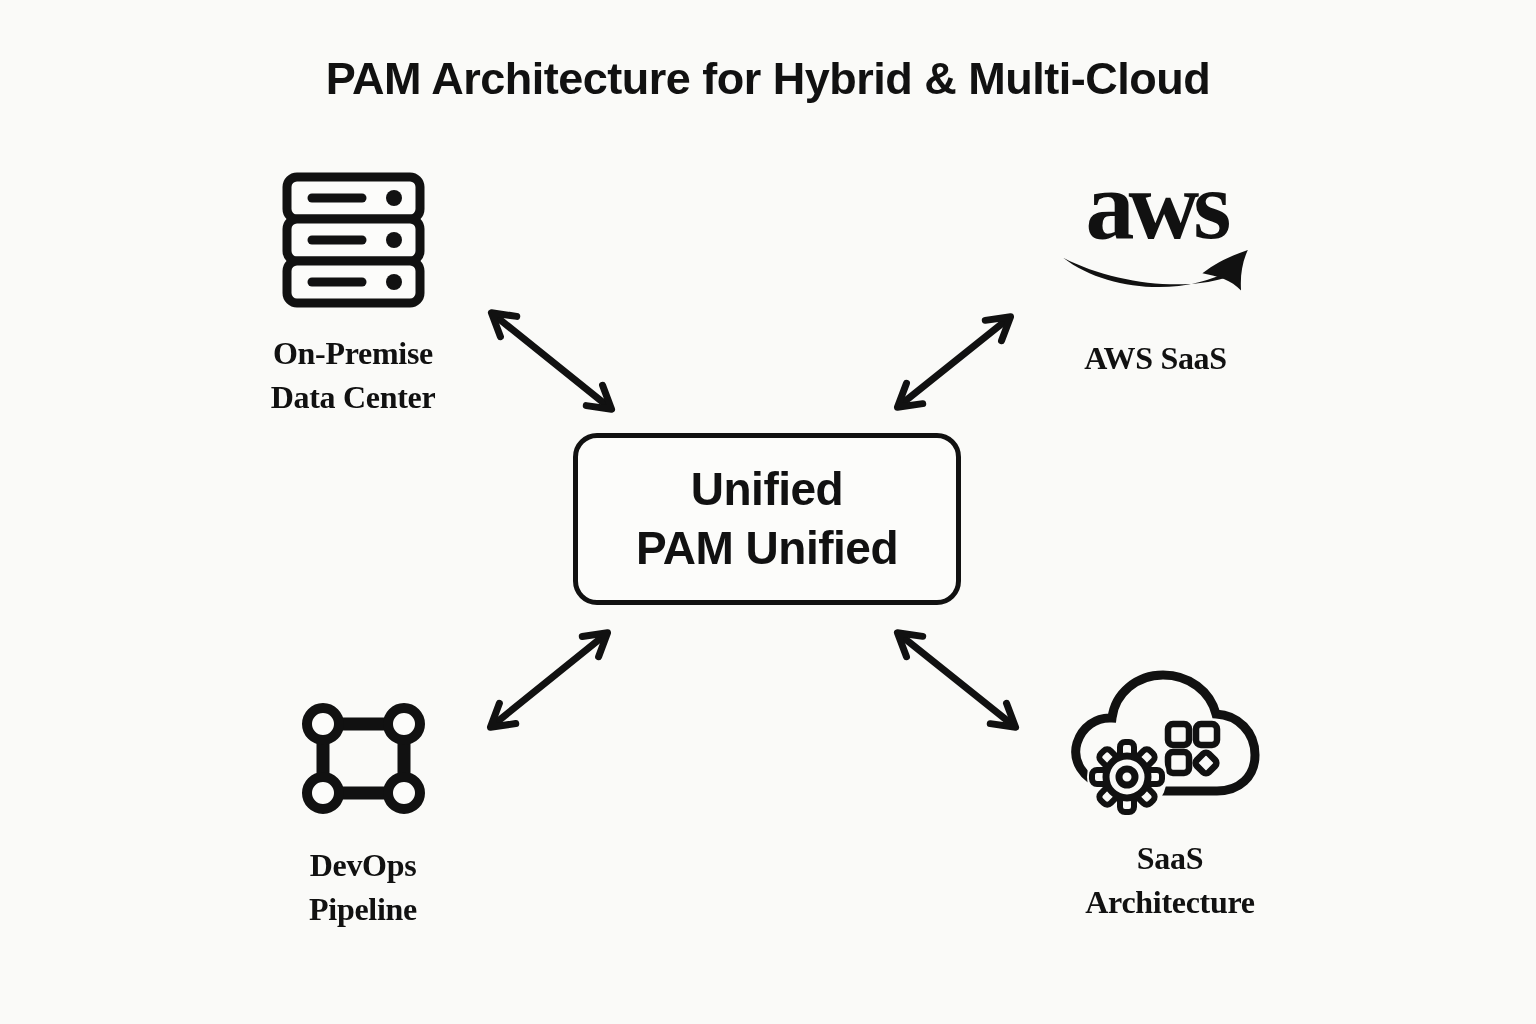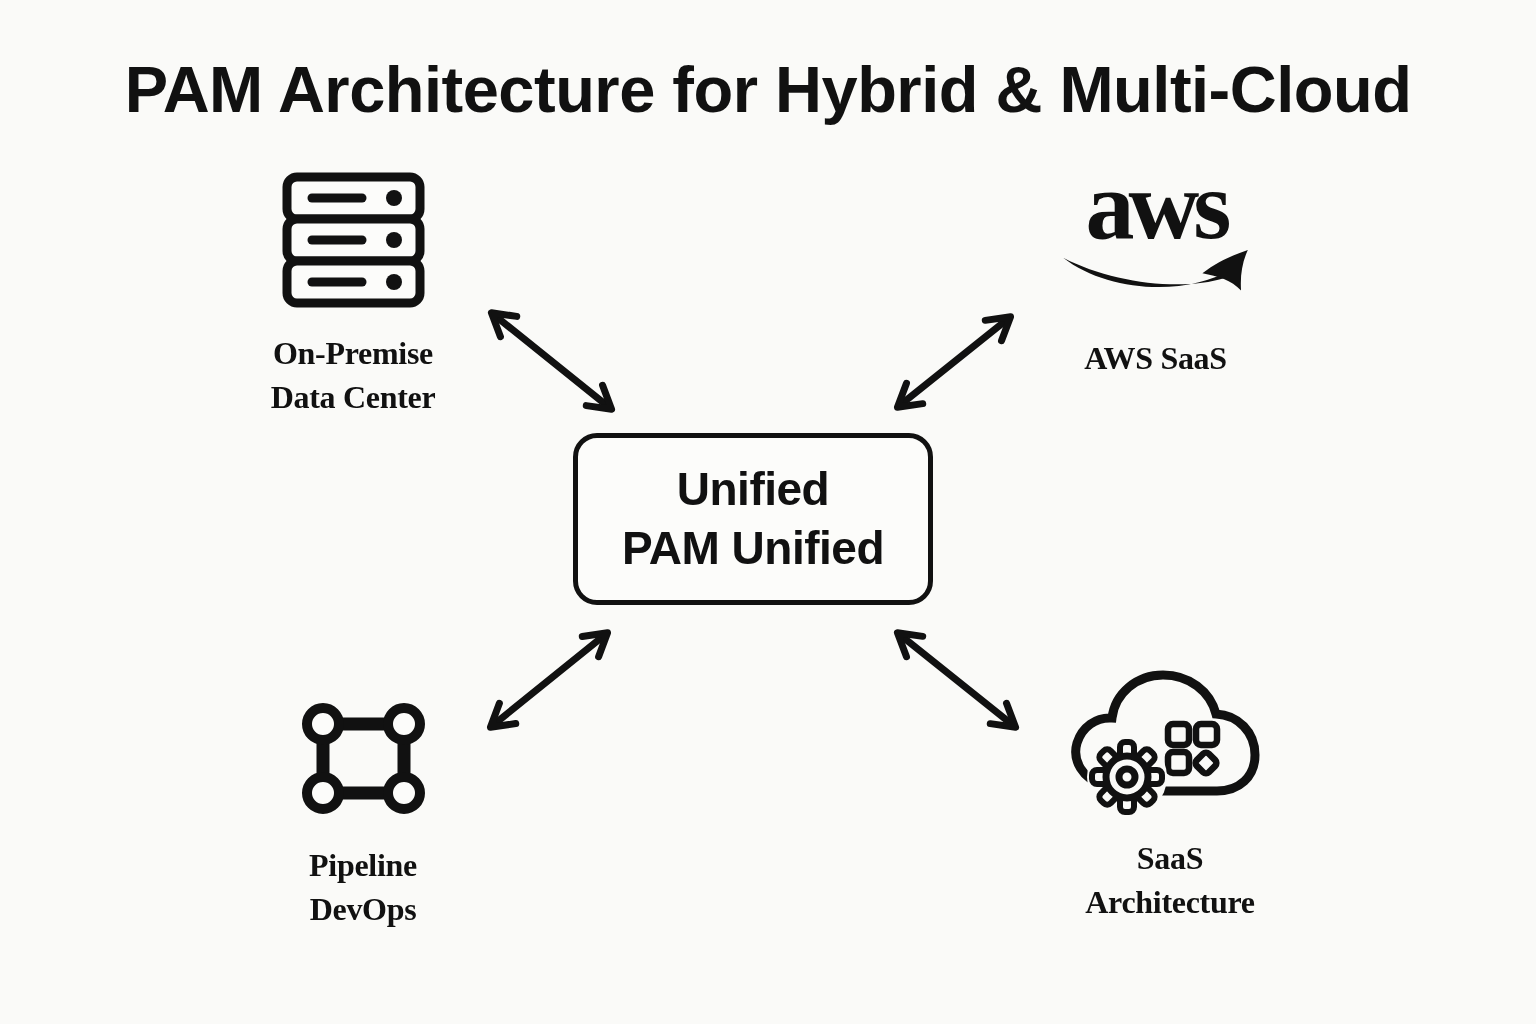--- a/index.html
+++ b/index.html
@@ -22,7 +22,7 @@
     left: 0;
     width: 100%;
     text-align: center;
-    font-size: 65px;
+    font-size: 45px;
     font-weight: 700;
     letter-spacing: -0.5px;
     line-height: 1.1;

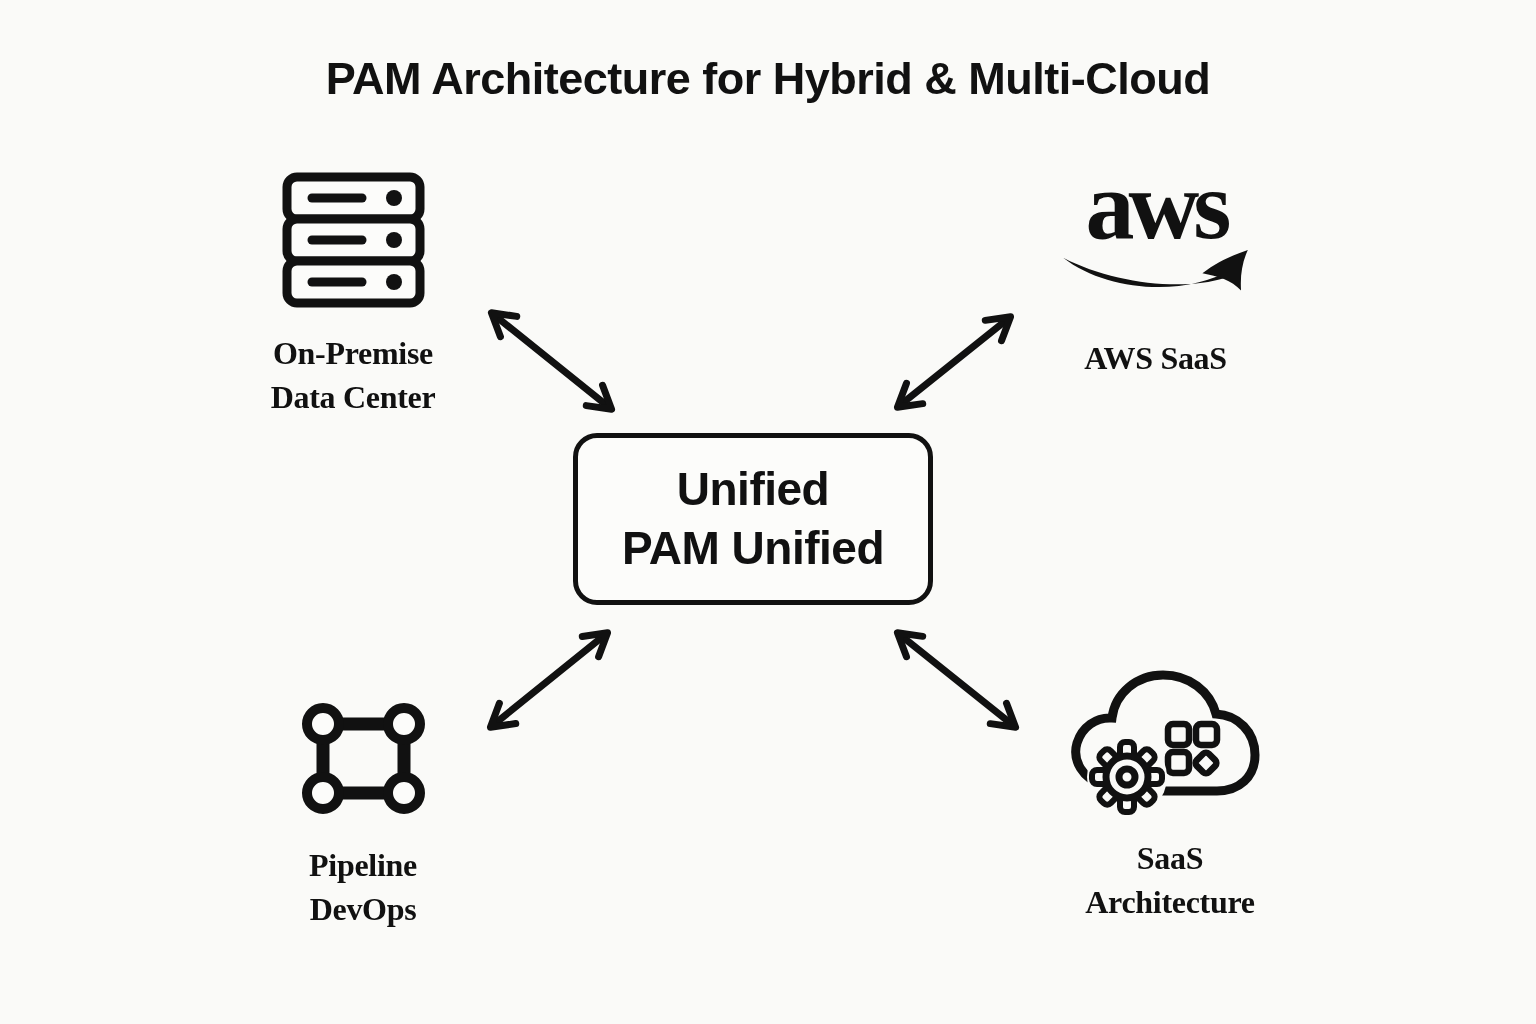--- a/index.html
+++ b/index.html
@@ -62,7 +62,7 @@
     position: absolute;
     left: 573px;
     top: 433px;
-    width: 360px;
+    width: 388px;
     height: 172px;
     border: 5px solid #111111;
     border-radius: 24px;

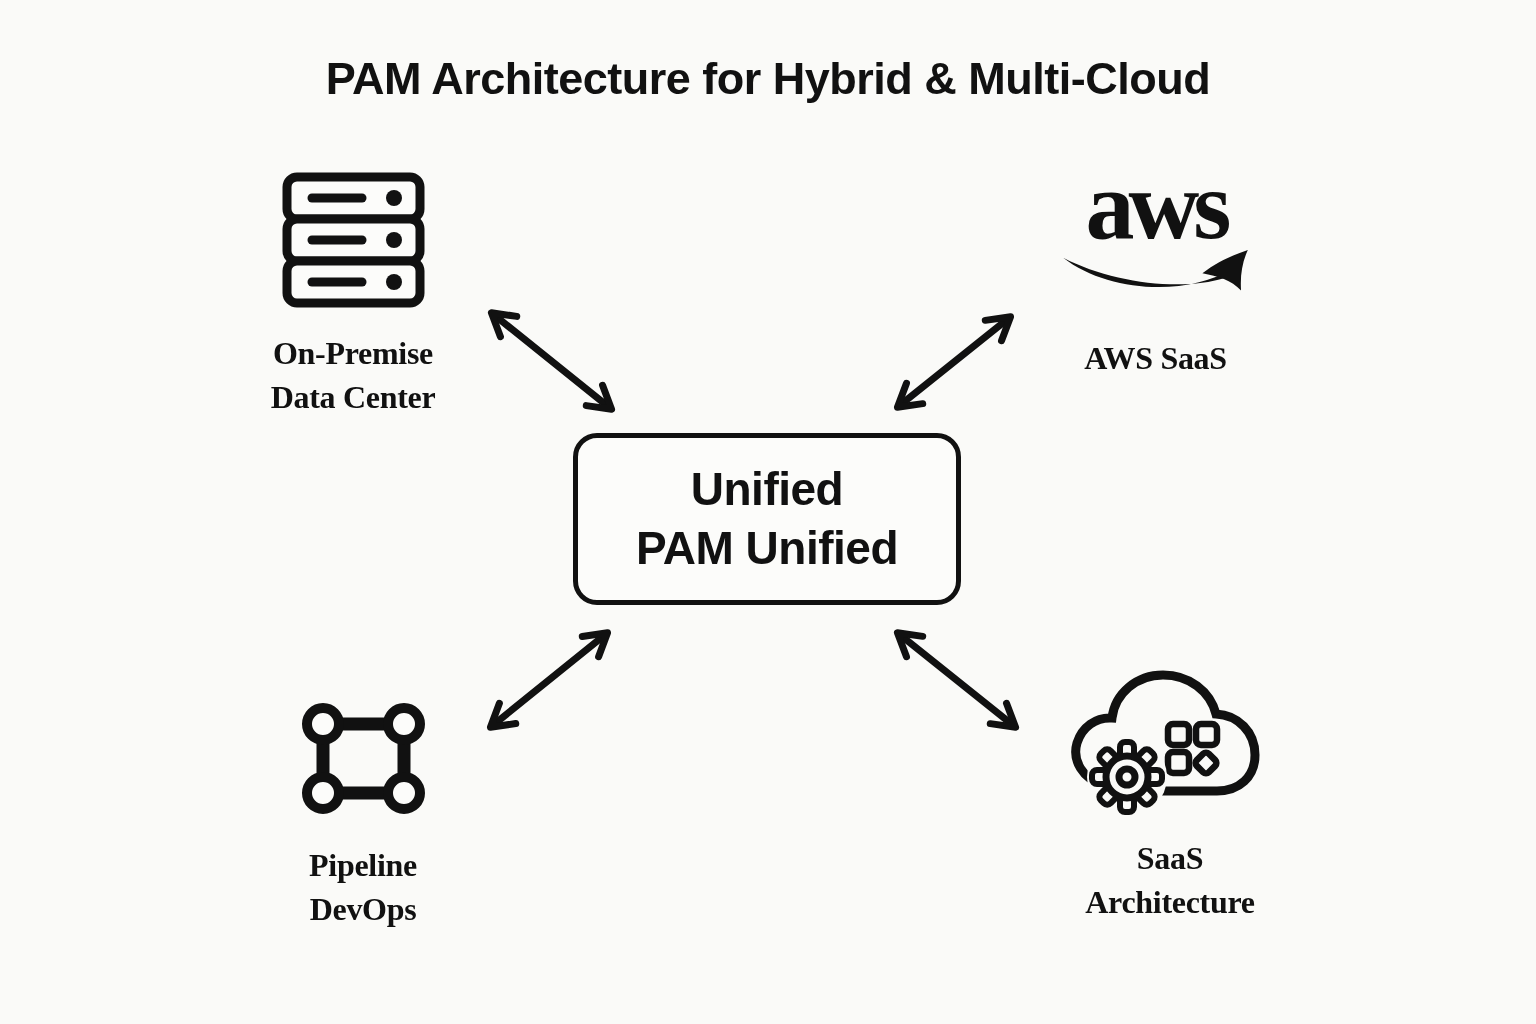--- a/index.html
+++ b/index.html
@@ -162,8 +162,8 @@
       </g>
     </svg>
     <div class="node-label">
+      <div>DevOps</div>
       <div>Pipeline</div>
-      <div>DevOps</div>
     </div>
   </div>
 

